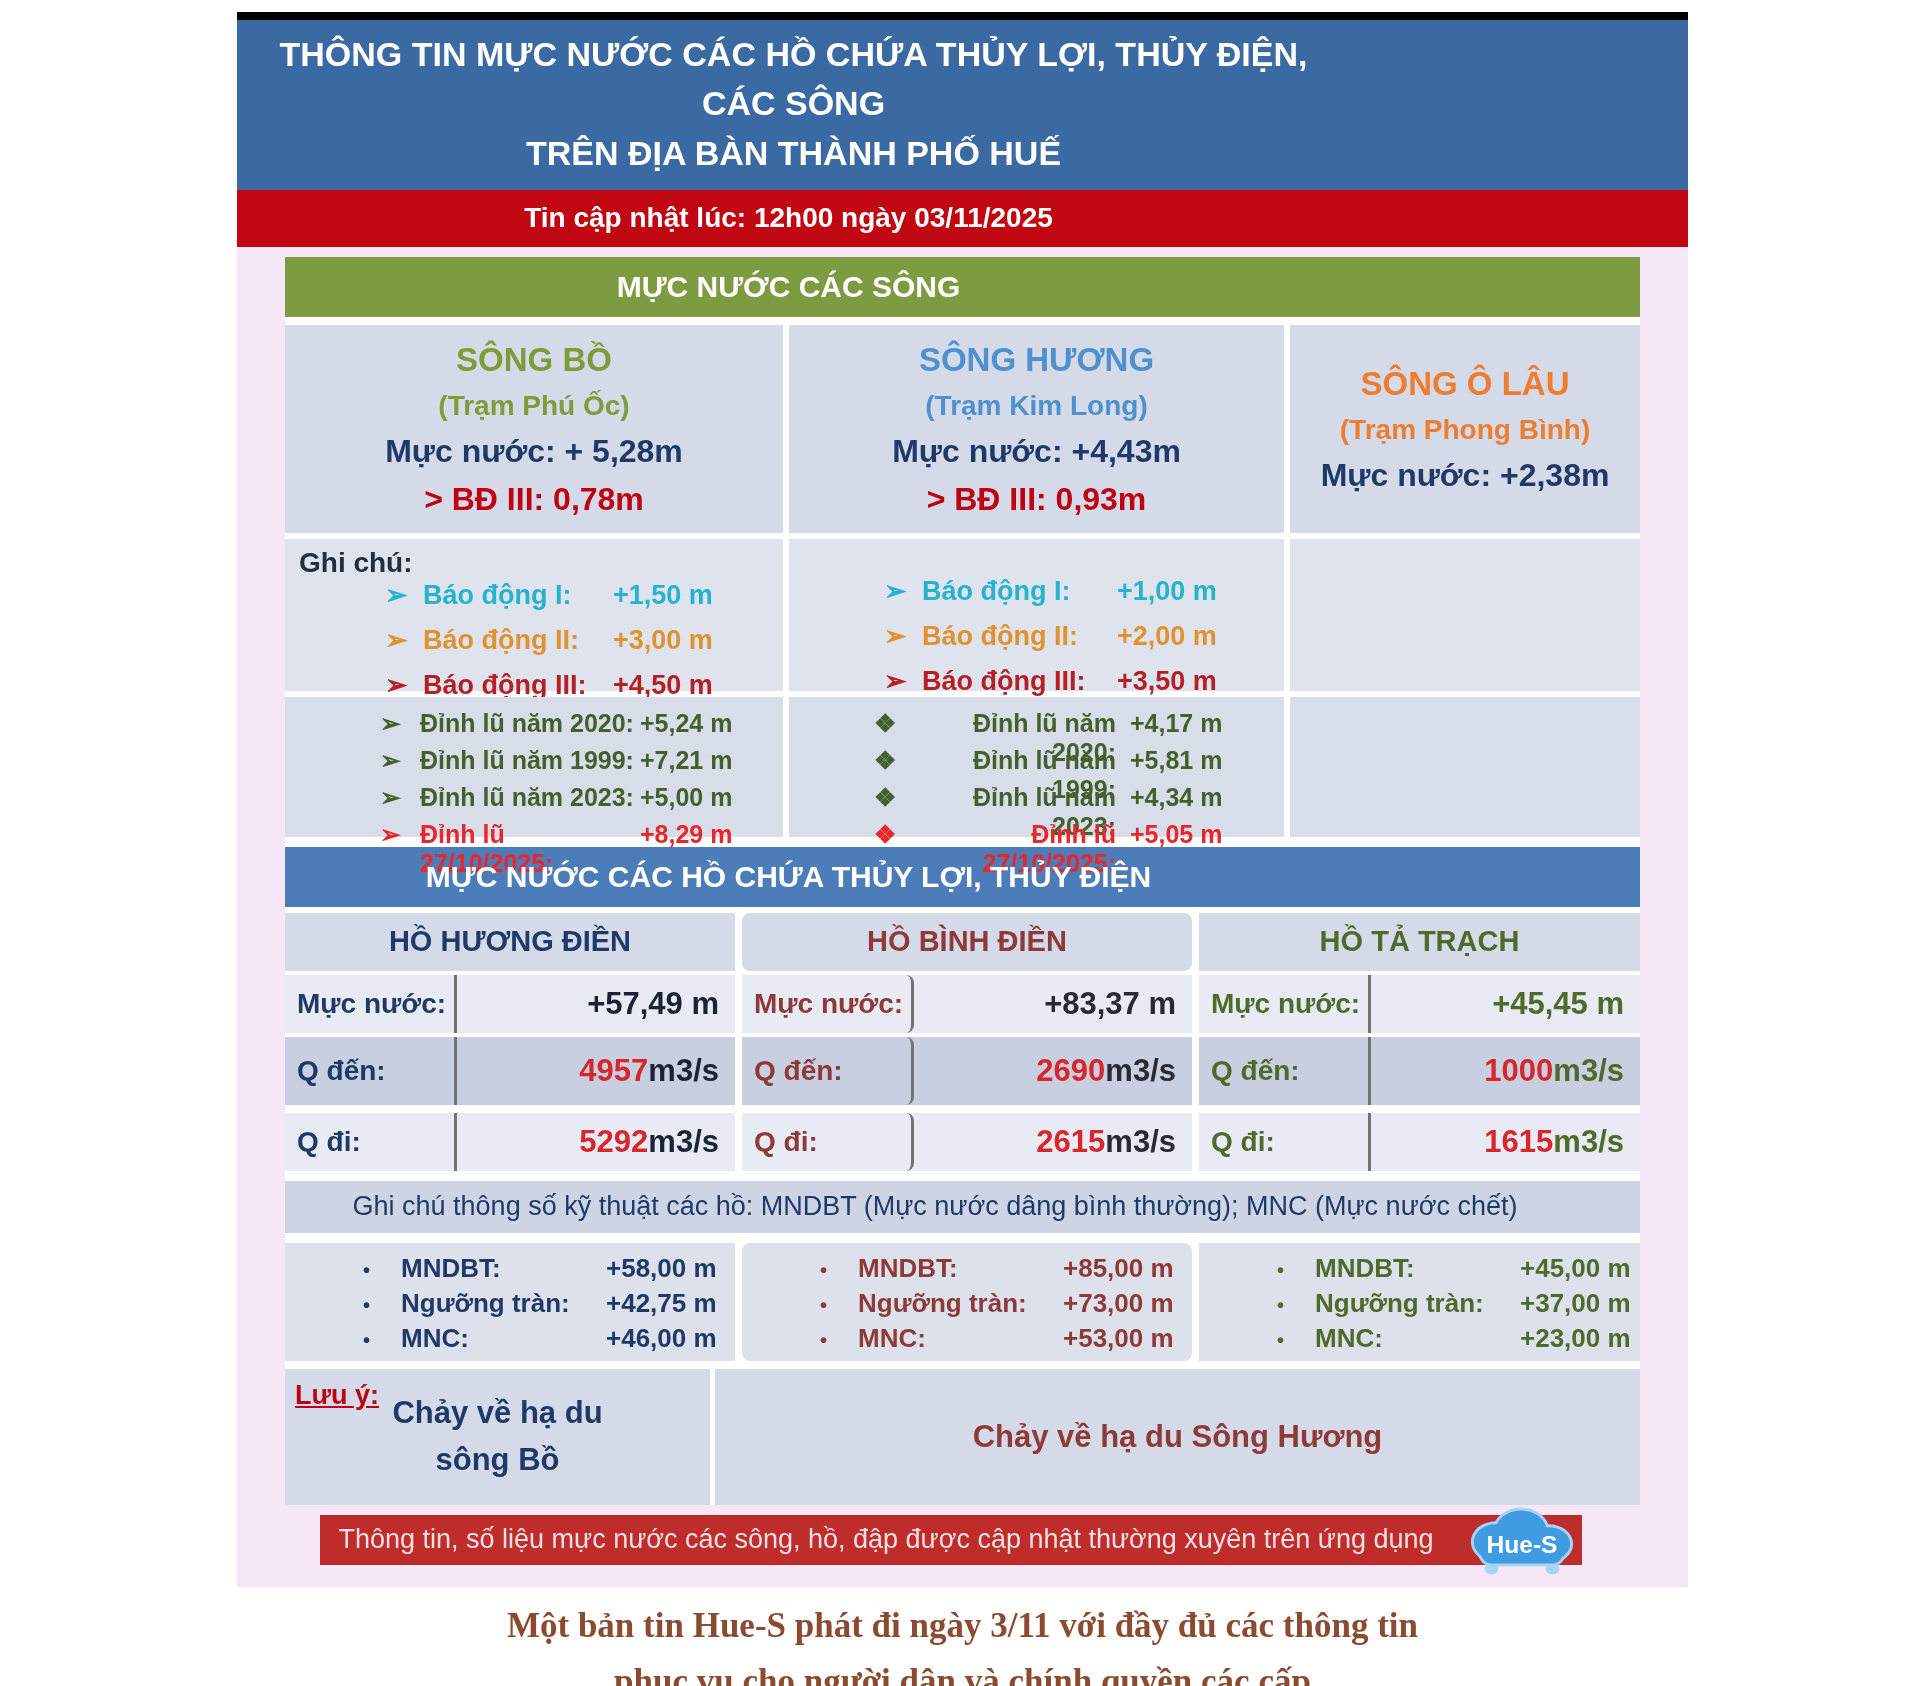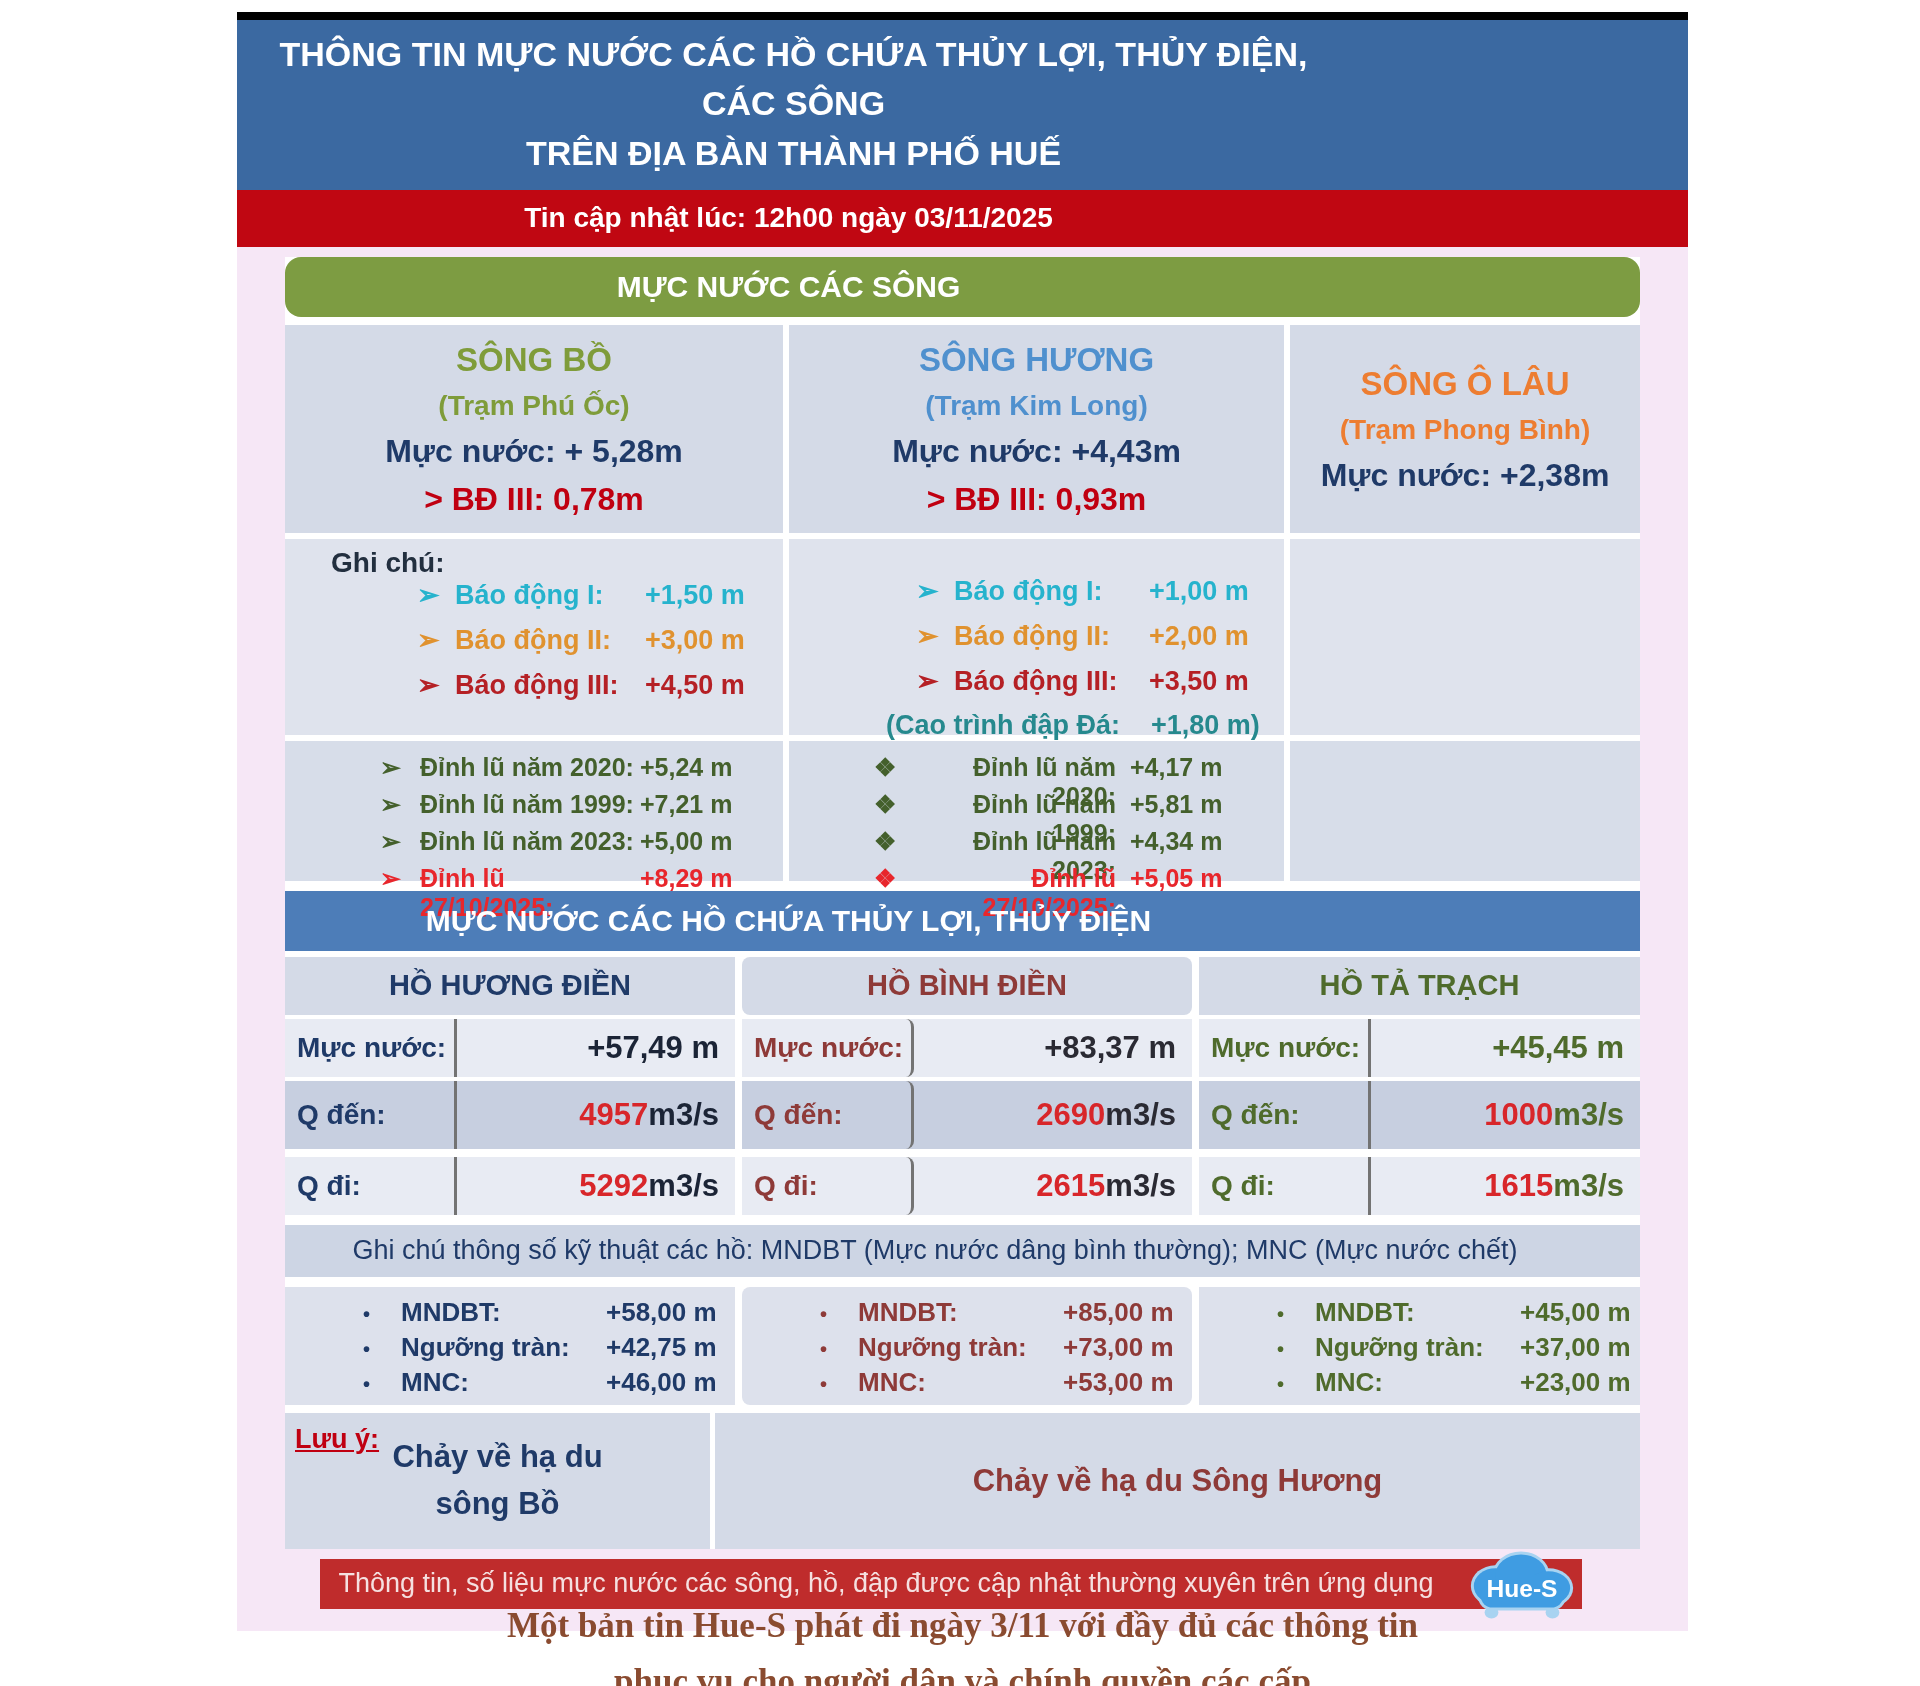--- a/index.html
+++ b/index.html
@@ -18,7 +18,7 @@
   .content { margin:10px 48px 0 48px; background:#ffffff; }
   .band { height:60px; color:#ffffff; font-weight:bold; font-size:30px;
           display:flex; align-items:center; justify-content:center; padding-right:348px; }
-  .band.green { background:#7d9c42; margin-bottom:8px;border-radius:16px; }
+  .band.green { background:#7d9c42; margin-bottom:8px; }
   .band.blue  { background:#4d7db8; margin-top:10px; margin-bottom:6px; }
 
   

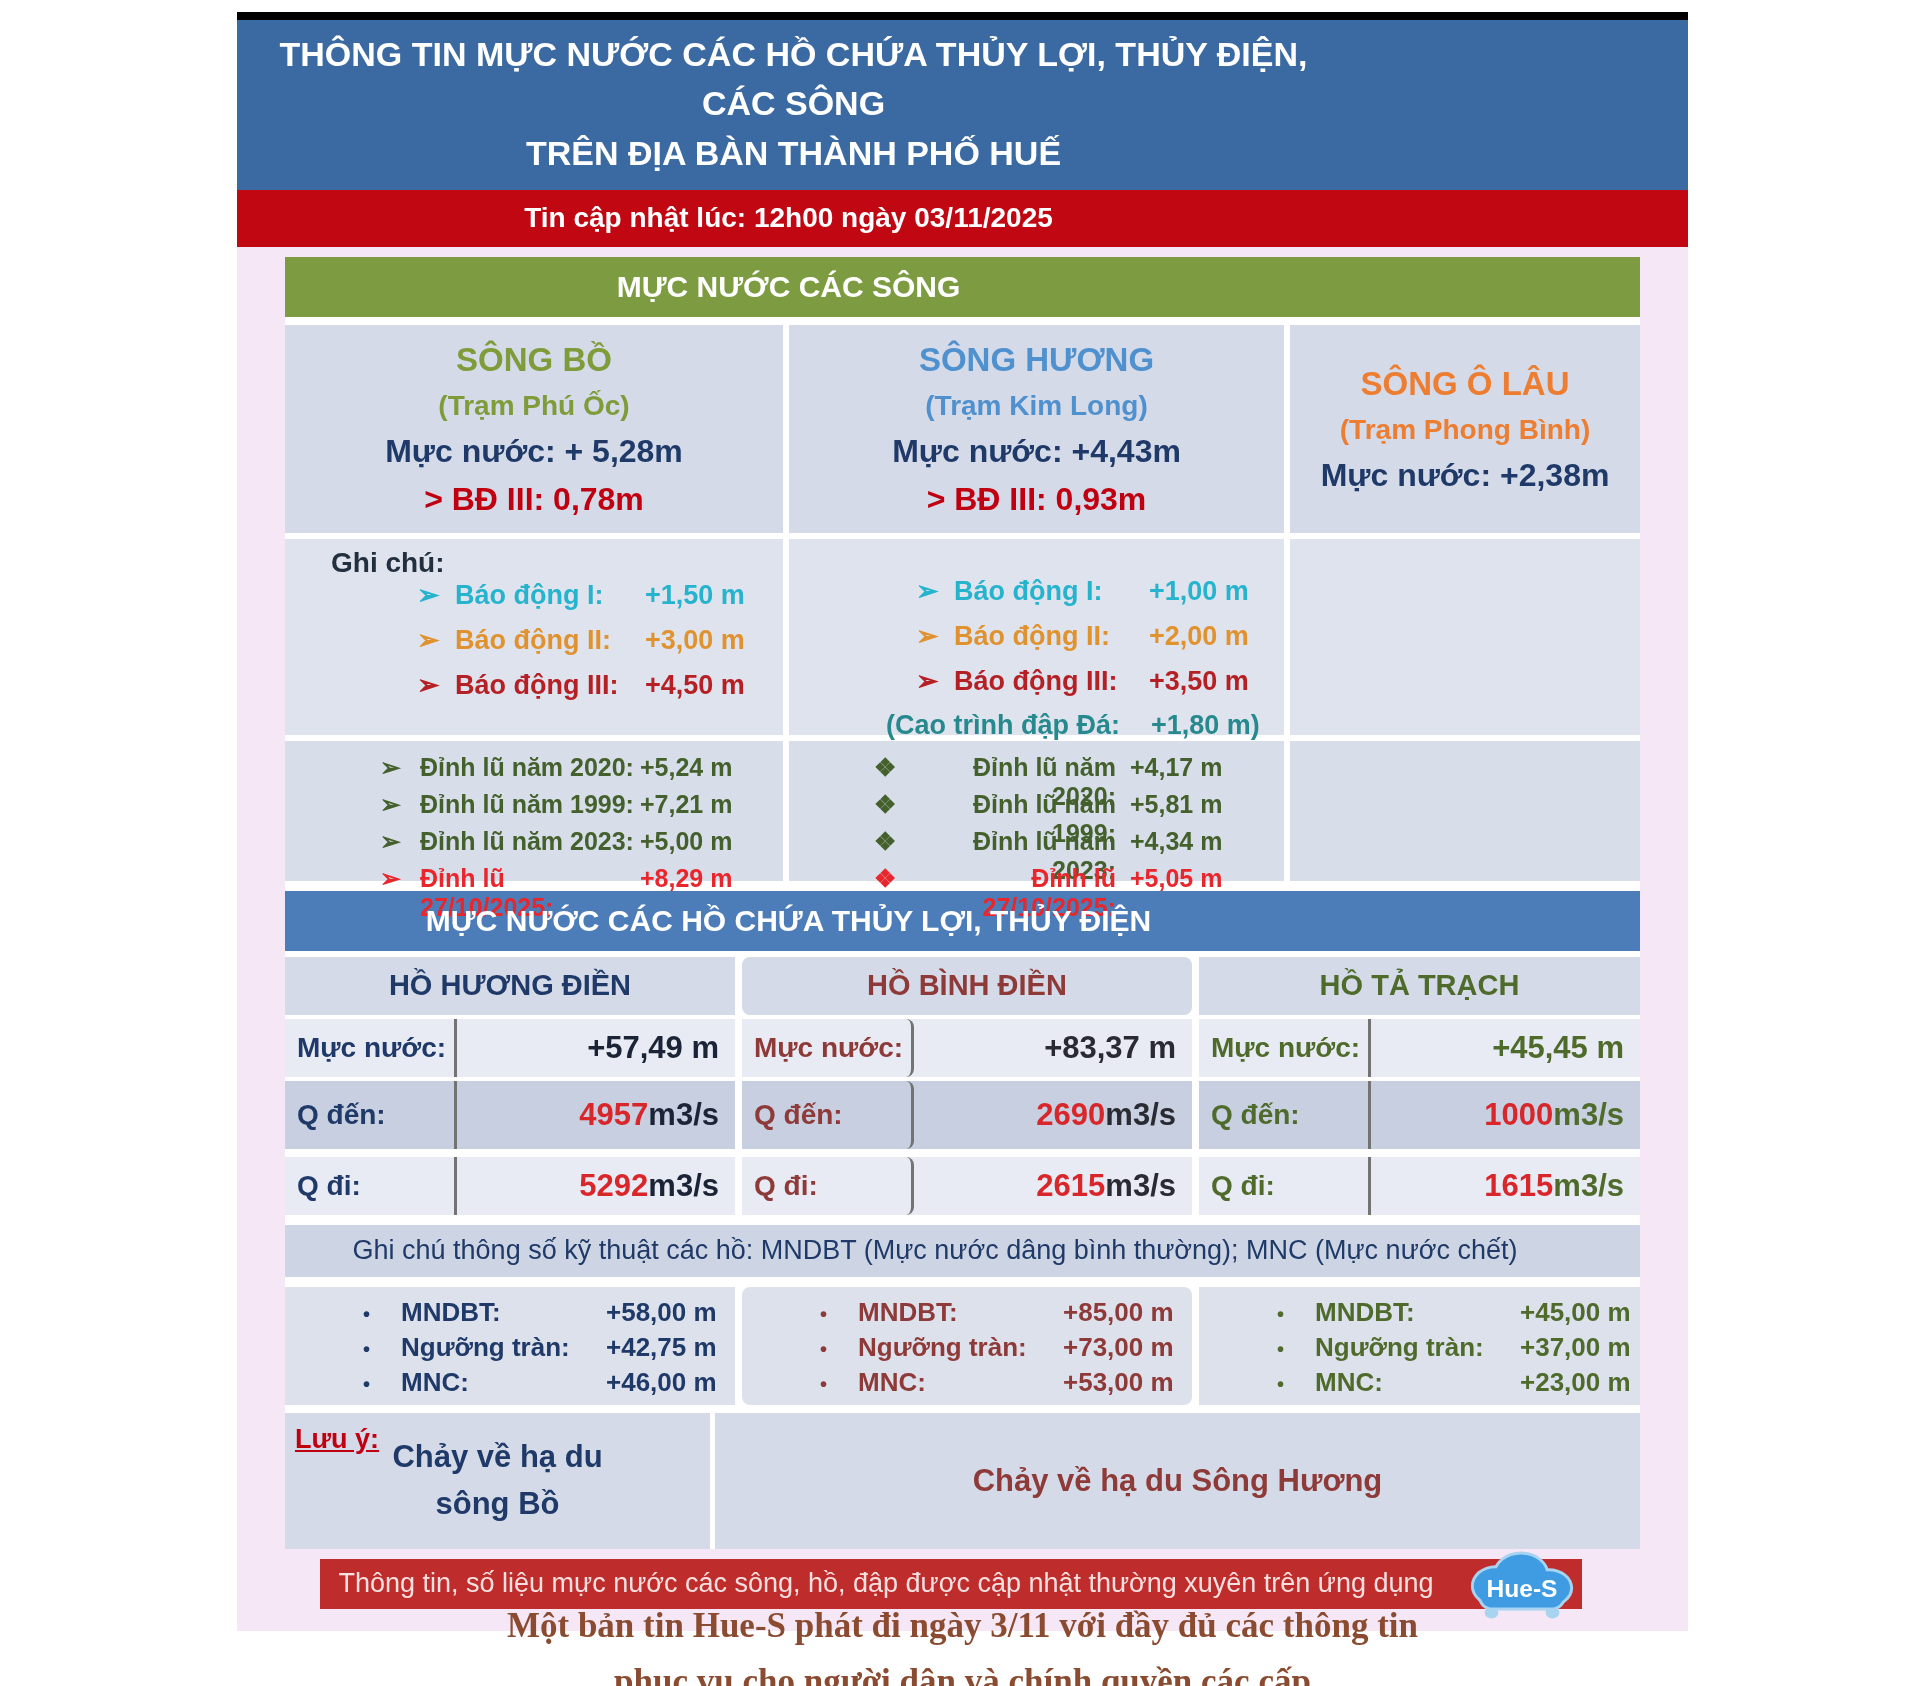--- a/index.html
+++ b/index.html
@@ -33,7 +33,7 @@
   .rabove { font-size:32px; color:#c00011; }
   .olive { color:#7f9c3a; } .steel { color:#4f90ce; } .orange { color:#ed7d31; }
 
-  .ghichu-row { height:196px; background:#dfe3ed; padding-top:8px;padding-left:32px; }
+  .ghichu-row { height:152px; background:#dfe3ed; padding-top:8px; }
   .ghichu-label { font-size:28px; font-weight:bold; color:#222f3f; padding-left:14px; }
   .alert-line { display:flex; align-items:baseline; height:45px; font-weight:bold; font-size:27px; }
   .alert-line .ar { width:38px; text-align:left; }

